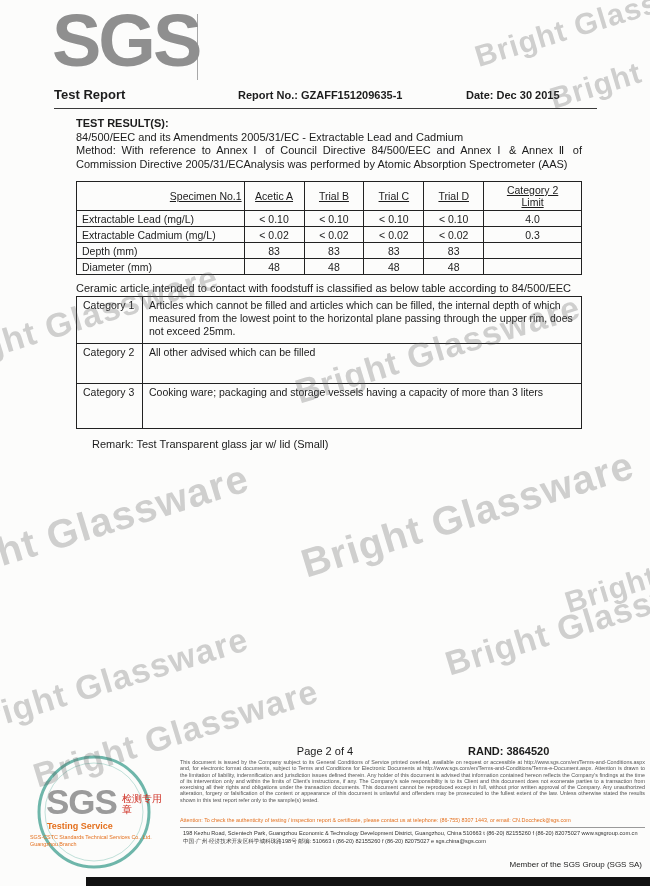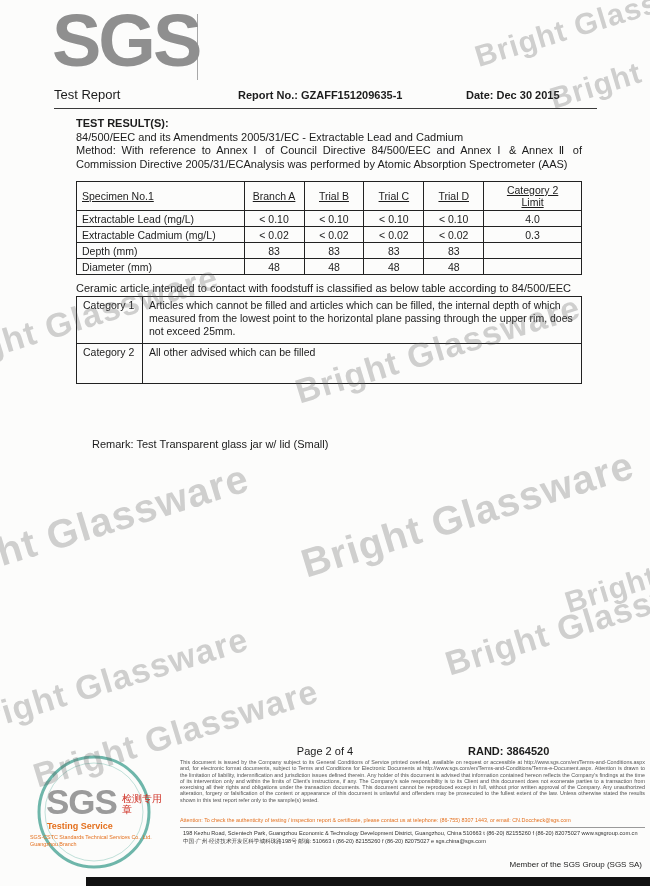--- a/index.html
+++ b/index.html
@@ -28,7 +28,7 @@
   .logo{position:absolute;left:52px;top:4px;font-size:74px;font-weight:bold;
         color:#8f8f8f;letter-spacing:-3px;line-height:1;z-index:2;}
   .logo-vline{position:absolute;left:197px;top:14px;width:1px;height:66px;background:#a8a8a8;}
-  .test-report{position:absolute;left:54px;top:87px;font-size:13px;font-weight:normal;}
+  .test-report{position:absolute;left:54px;top:87px;font-size:13px;font-weight:bold;}
   .report-no{position:absolute;left:238px;top:89px;font-size:11px;font-weight:bold;}
   .report-date{position:absolute;left:466px;top:89px;font-size:11px;font-weight:bold;}
   .header-rule{position:absolute;left:54px;top:108px;width:543px;height:1px;background:#3a3a3a;}

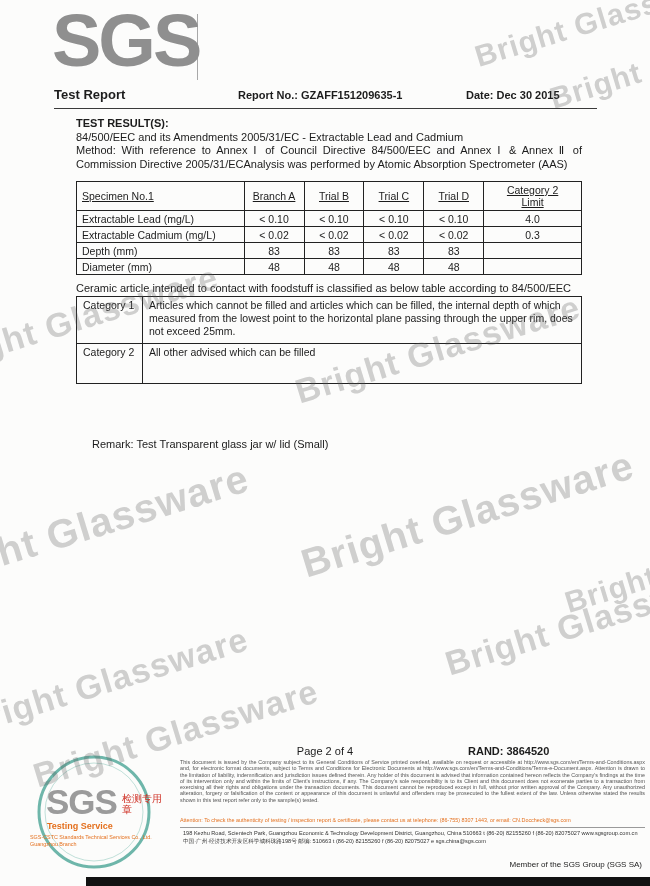--- a/index.html
+++ b/index.html
@@ -41,7 +41,7 @@
   .t1{position:absolute;left:76px;top:181px;width:506px;font-size:10.5px;z-index:2;}
   .t1 th{border:1px solid #222;font-weight:normal;text-decoration:underline;
          text-align:center;padding:2px 2px;white-space:pre-line;vertical-align:middle;}
-  .t1 th:first-child{text-align:left;padding-left:5px;}
+  .t1 th:first-child{text-align:right;padding-left:5px;}
   .t1 td{border:1px solid #222;text-align:center;padding:1px 0;height:13px;}
   .t1 td:first-child{text-align:left;padding-left:5px;}
   .t1 .c0{width:168px;} .t1 .ct{width:60px;} .t1 .cl{width:98px;}

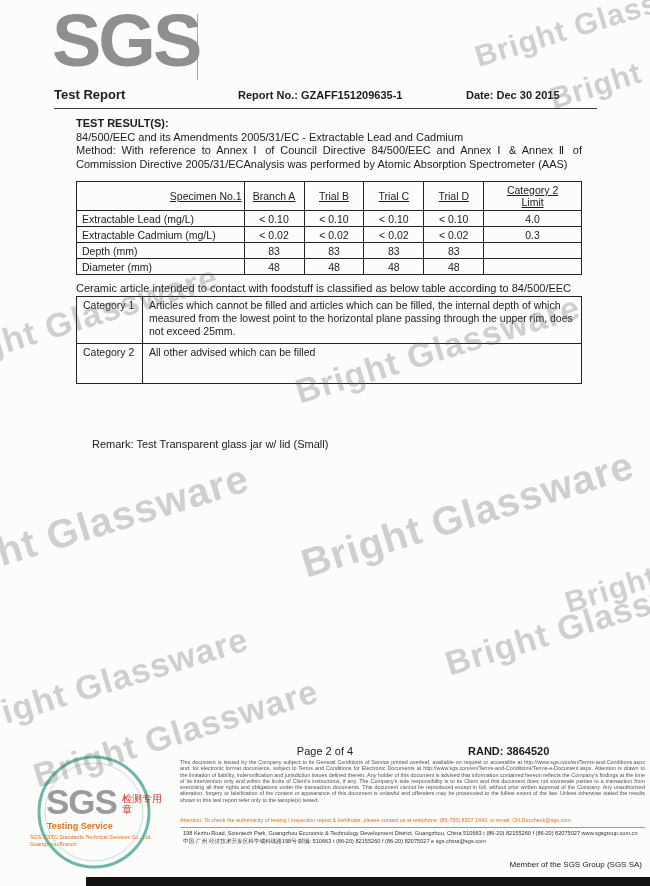--- a/index.html
+++ b/index.html
@@ -115,7 +115,7 @@
     <thead>
         <tr>
           <th>Specimen No.1</th>
-          <th>Branch A</th>
+          <th>Acetic A</th>
           <th>Trial B</th>
           <th>Trial C</th>
           <th>Trial D</th>

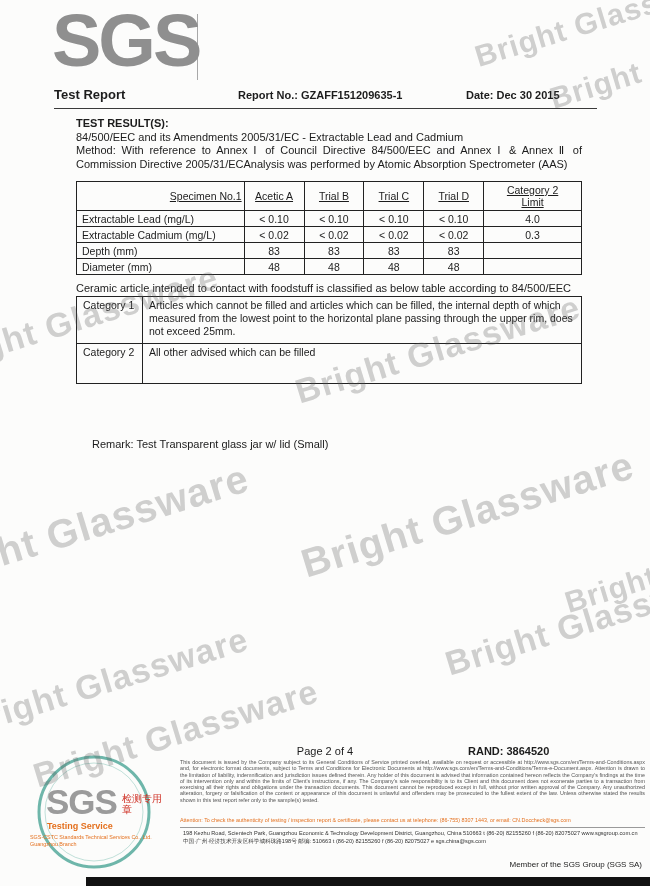--- a/index.html
+++ b/index.html
@@ -174,6 +174,10 @@
           <td>Category 2</td>
           <td>All other advised which can be filled</td>
         </tr>
+        <tr>
+          <td>Category 3</td>
+          <td>Cooking ware; packaging and storage vessels having a capacity of more than 3 liters</td>
+        </tr>
       </tbody>
   </table>
 

